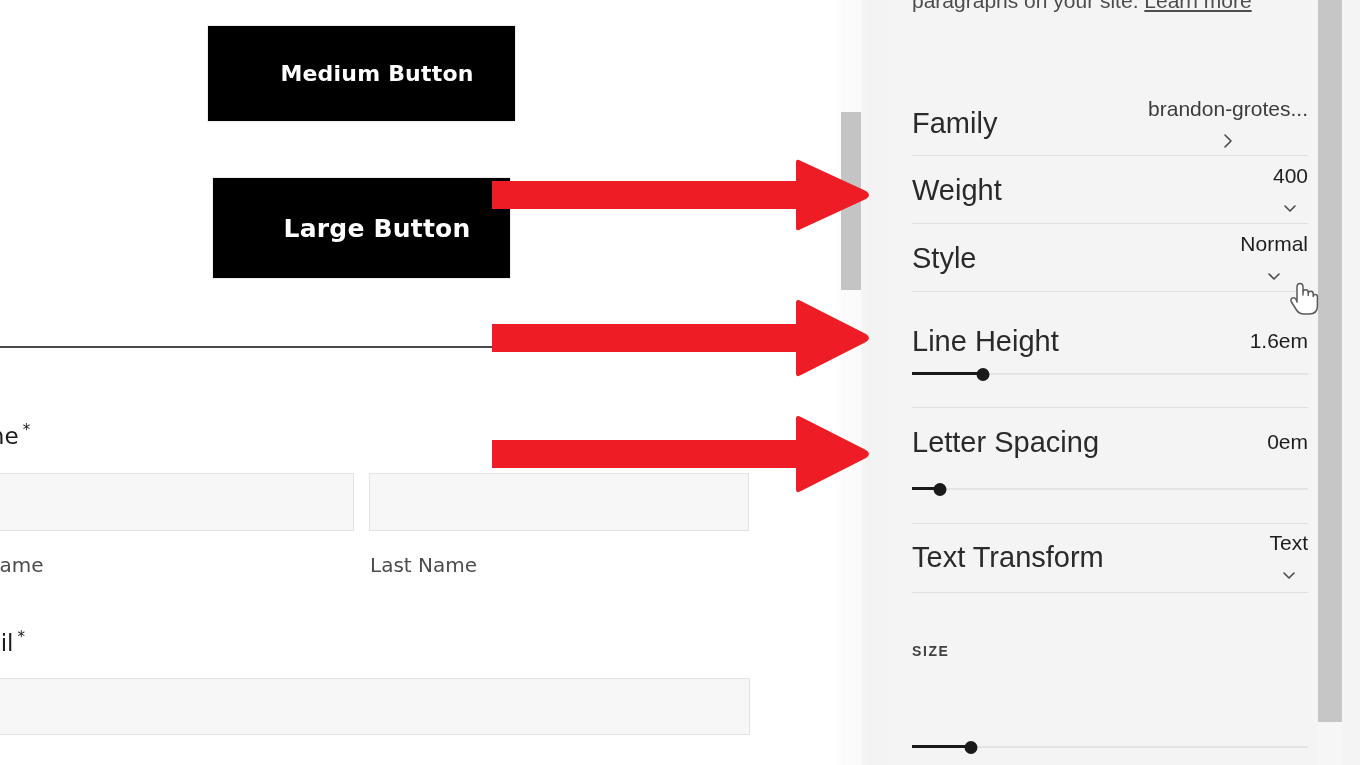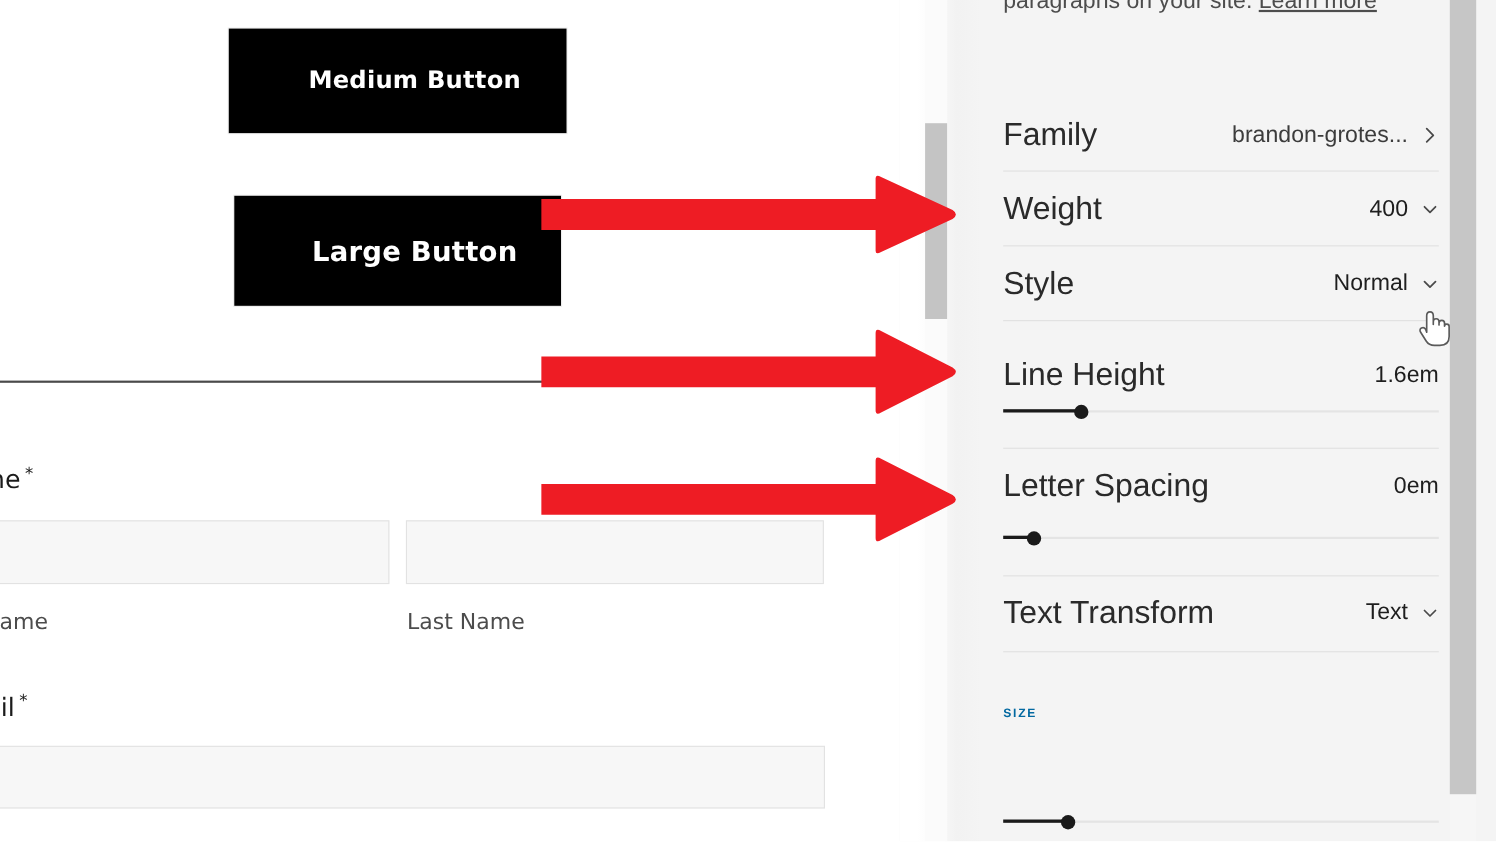--- a/index.html
+++ b/index.html
@@ -117,7 +117,7 @@
   .prow .lbl {
     font-size: 29px; color: #2a2a2a; font-family: "Liberation Sans", sans-serif;
   }
-  .prow .val-wrap { display: flex; align-items: center; gap: 12px; }
+  .prow .val-wrap { display: flex; align-items: center; gap: 12px; flex-direction: column; }
   .prow .val {
     font-size: 21px; color: #3c3c3c; font-family: "Liberation Sans", sans-serif;
   }

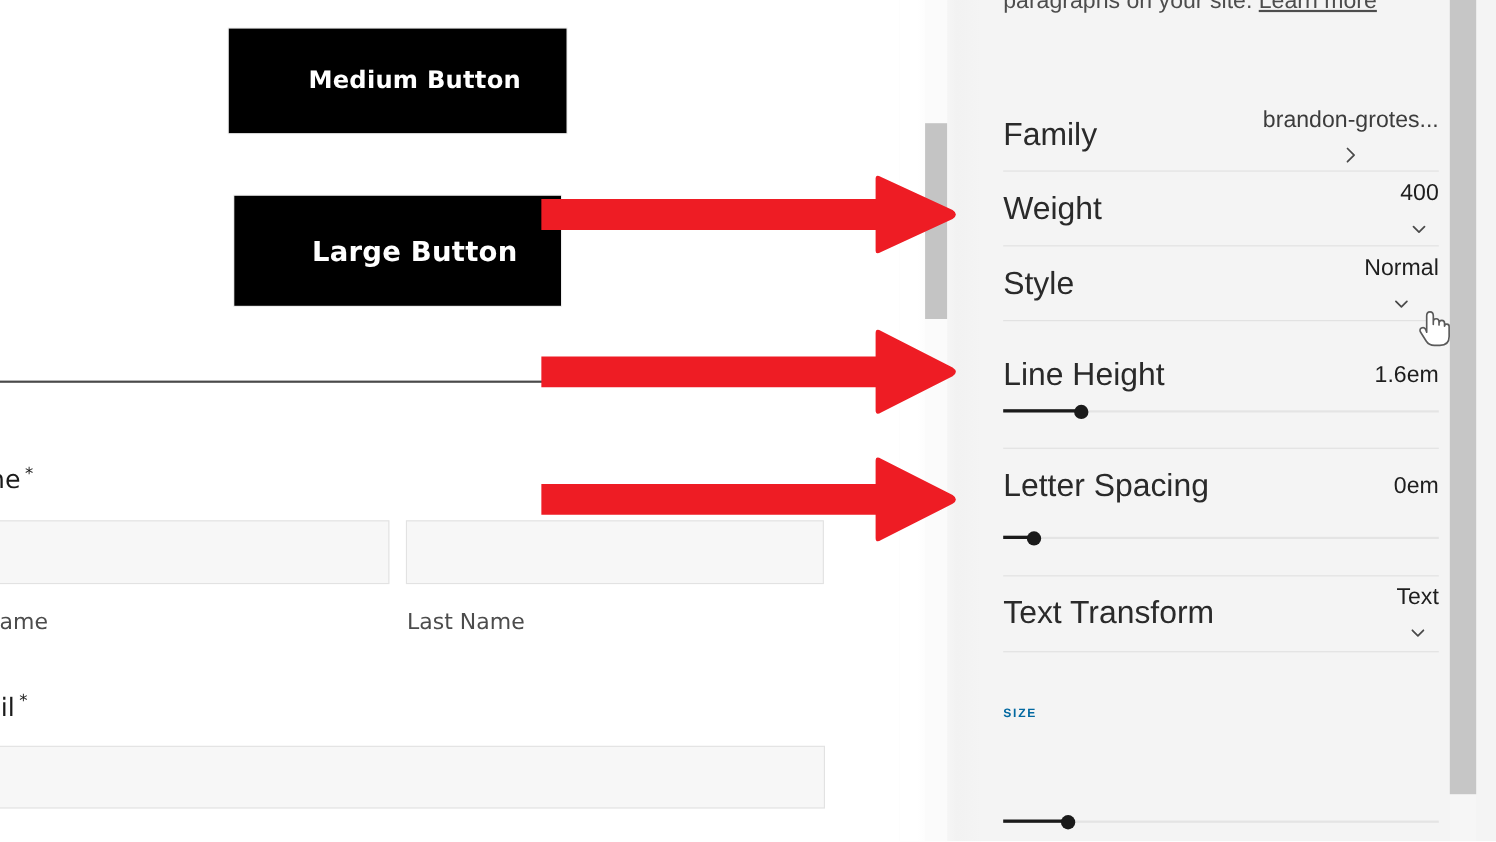--- a/index.html
+++ b/index.html
@@ -144,7 +144,7 @@
 
   .section-title {
     position: absolute; left: 94px;
-    font-size: 11px; letter-spacing: 1.6px; color: #0369a1; font-weight: 600;
+    font-size: 14px; letter-spacing: 1.6px; color: #404040; font-weight: 600;
     font-family: "Liberation Sans", sans-serif;
   }
 

